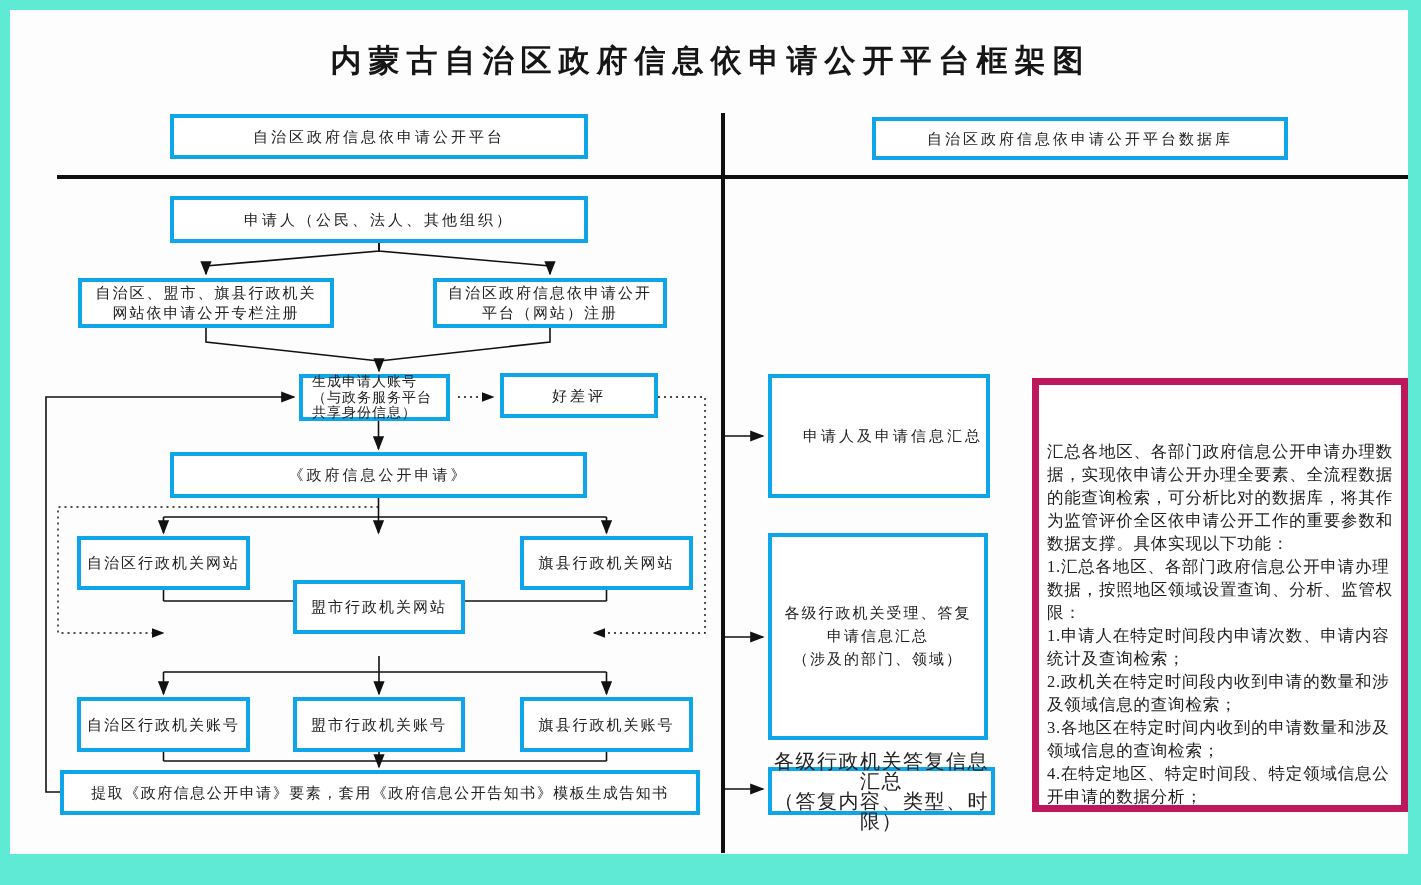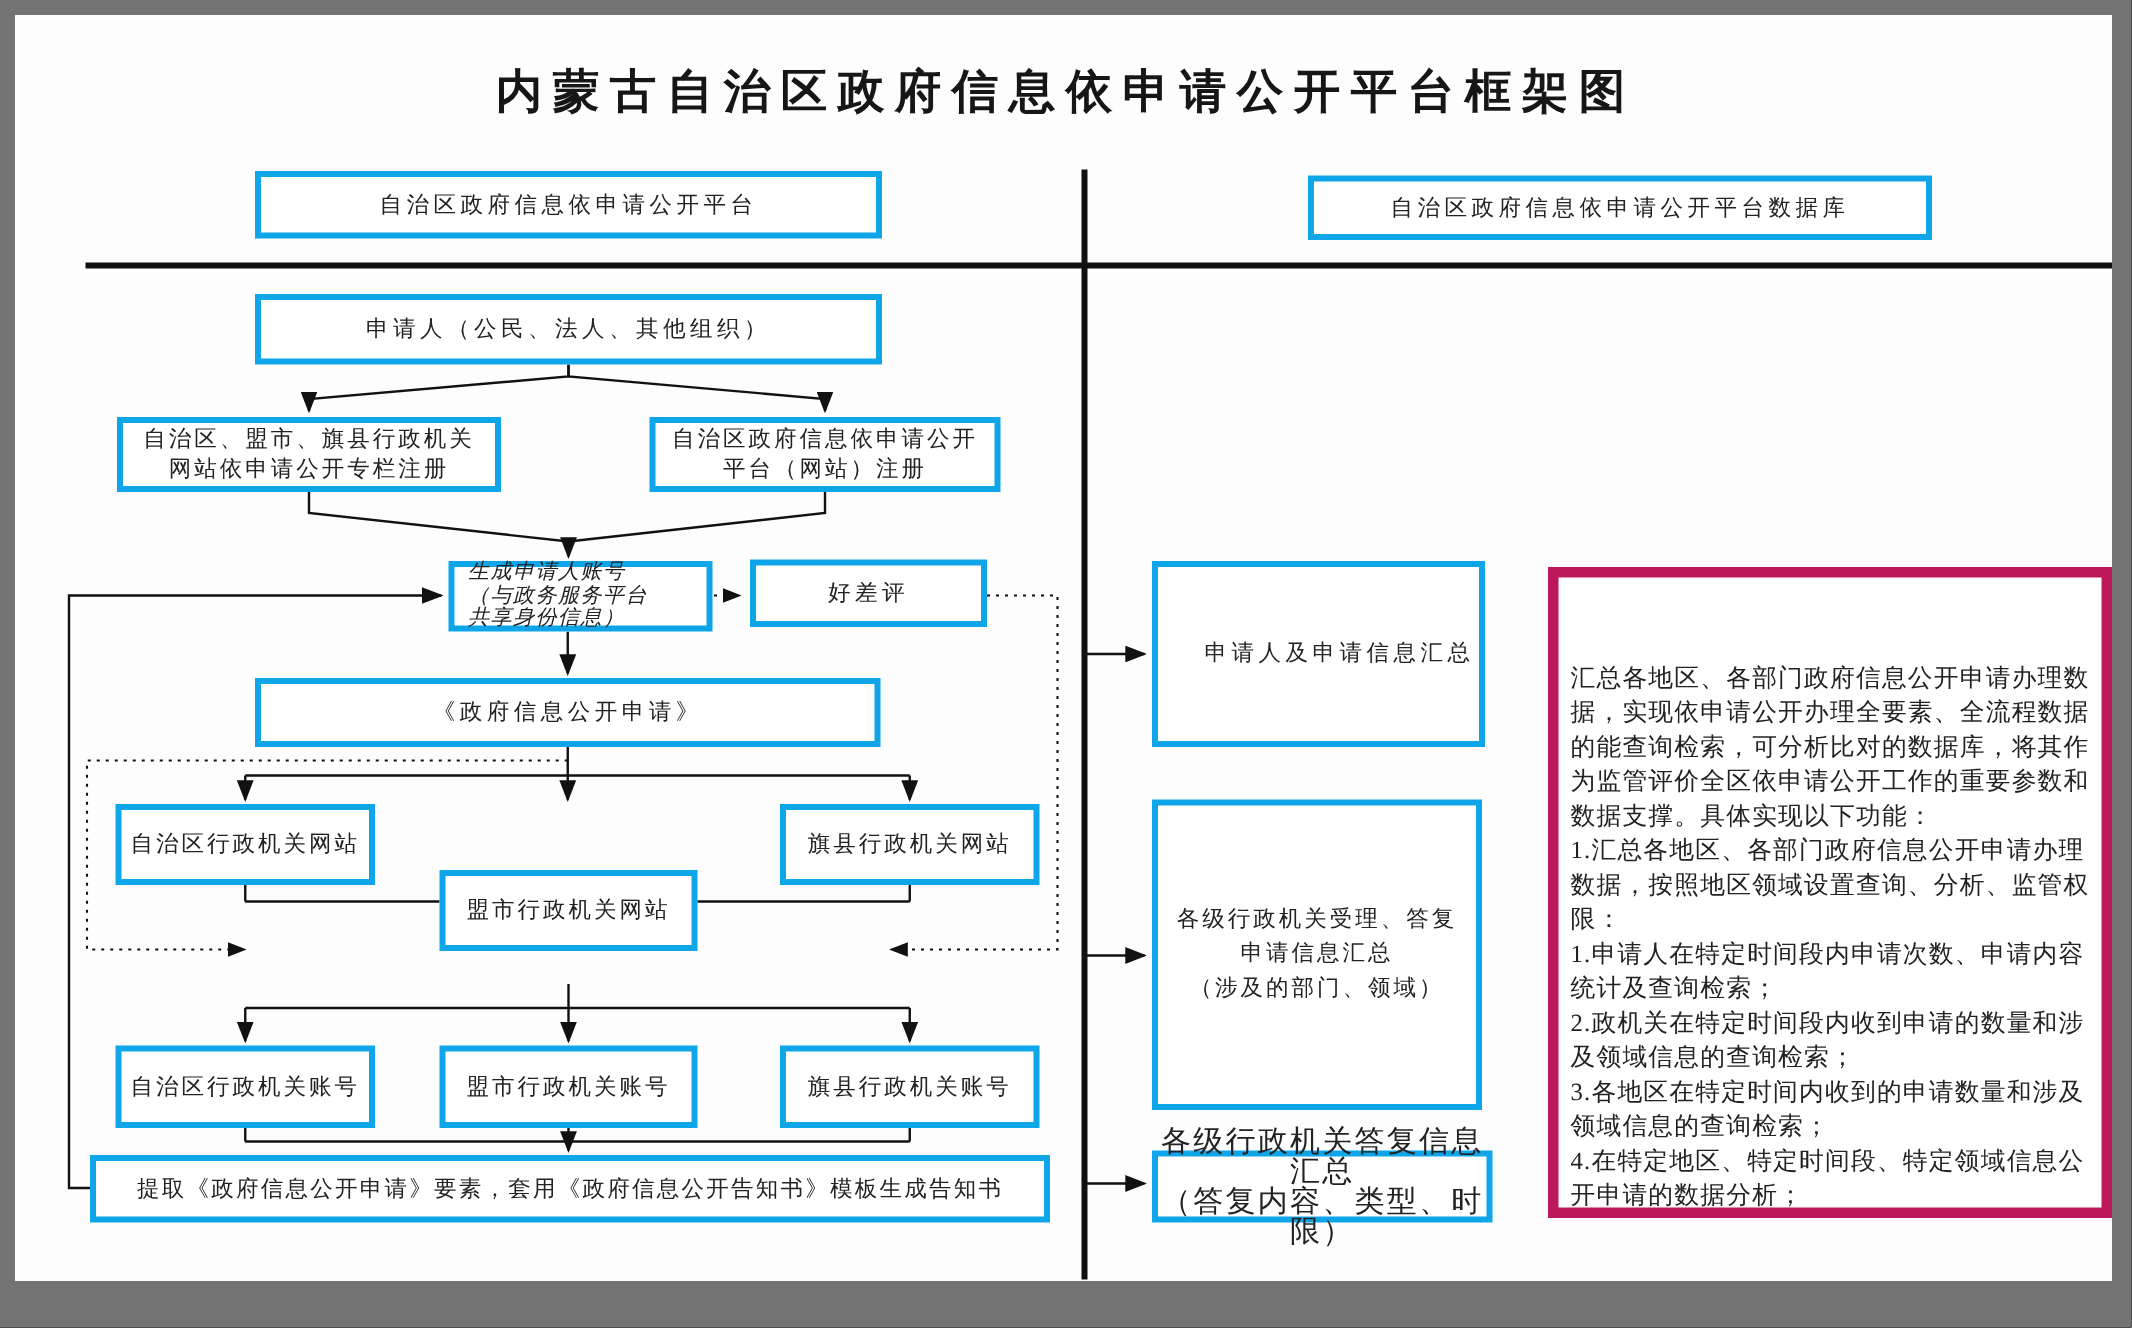--- a/index.html
+++ b/index.html
@@ -3,7 +3,7 @@
 <meta charset="utf-8">
 <style>
   html,body{margin:0;padding:0;background:#000;}
-  .page{position:relative;width:1421px;height:885px;background:#737373;overflow:hidden;
+  .page{position:relative;width:1421px;height:885px;background:#5eead4;overflow:hidden;
         font-family:"Liberation Serif","DejaVu Serif",serif;color:#1b1b1b;}
   .paper{position:absolute;left:10px;top:10px;width:1398px;height:844px;background:#fdfdfd;}
   .title{position:absolute;left:0;top:40px;width:1421px;text-align:center;

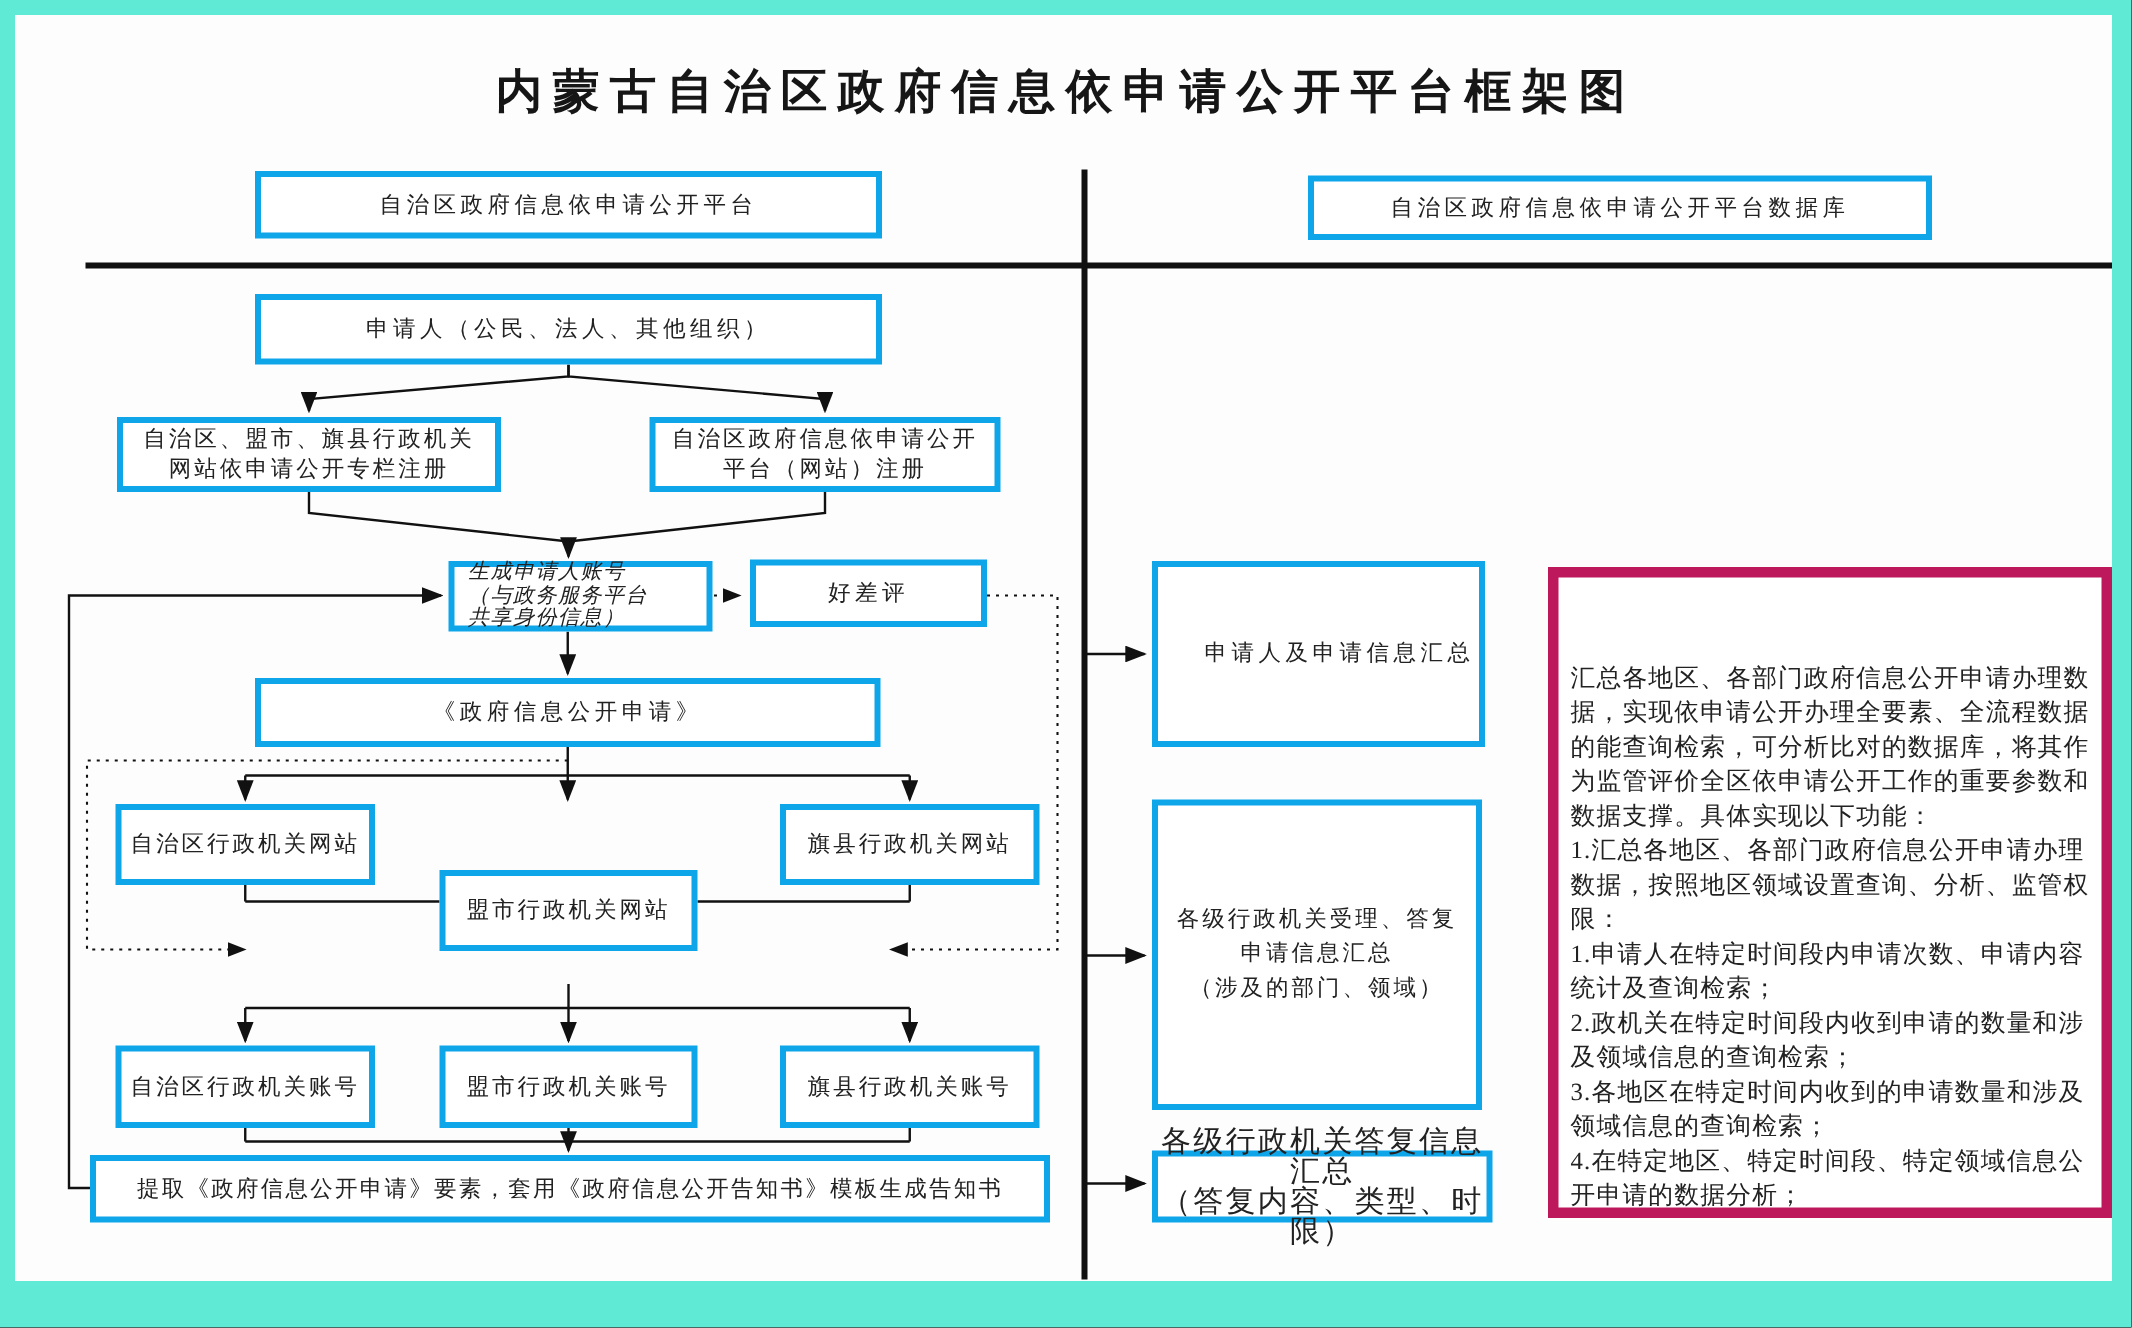--- a/index.html
+++ b/index.html
@@ -87,7 +87,7 @@
 网站依申请公开专栏注册</div>
   <div class="node" style="left:433px;top:278px;width:234px;height:50px;">自治区政府信息依申请公开
 平台（网站）注册</div>
-  <div class="node left-align" style="left:299px;top:374px;width:176px;height:47px;font-style:italic;">生成申请人账号
+  <div class="node left-align" style="left:299px;top:374px;width:151px;height:47px;">生成申请人账号
 （与政务服务平台
 共享身份信息）</div>
   <div class="node wide" style="left:500px;top:373px;width:158px;height:45px;">好差评</div>

